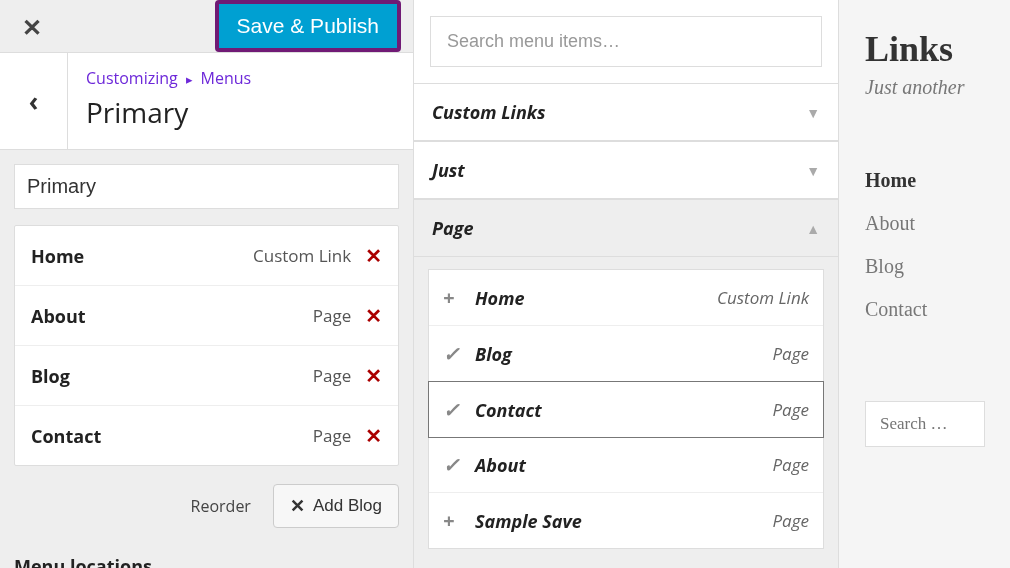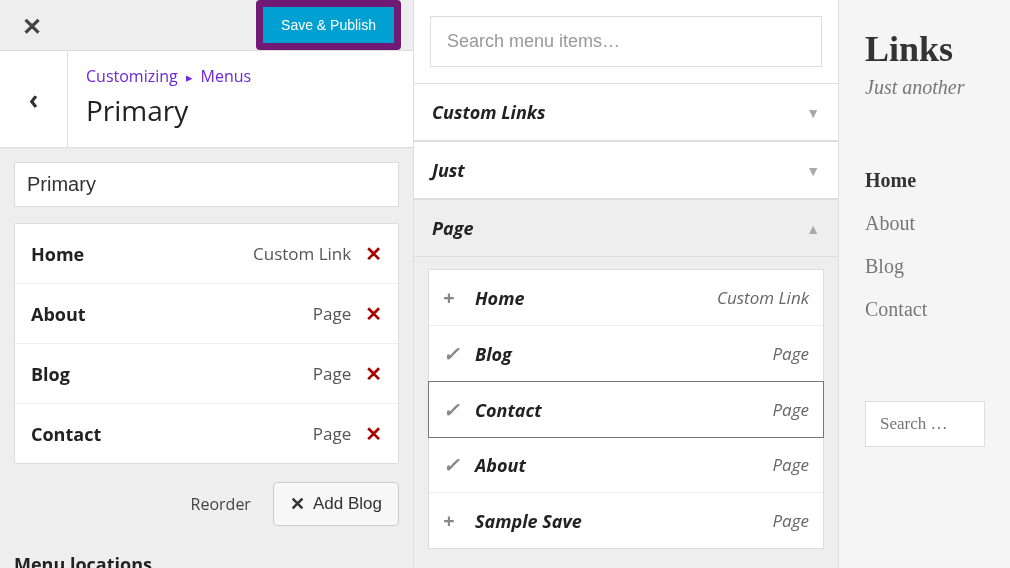--- a/index.html
+++ b/index.html
@@ -41,9 +41,9 @@
 .save-btn {
   background: #00a0d2;
   color: #fff;
-  border: 7px solid #701a75;
+  border: 4px solid #701a75;
   padding: 10px 18px;
-  font-size: 14px;
+  font-size: 21px;
   border-radius: 4px;
   cursor: pointer;
 }

